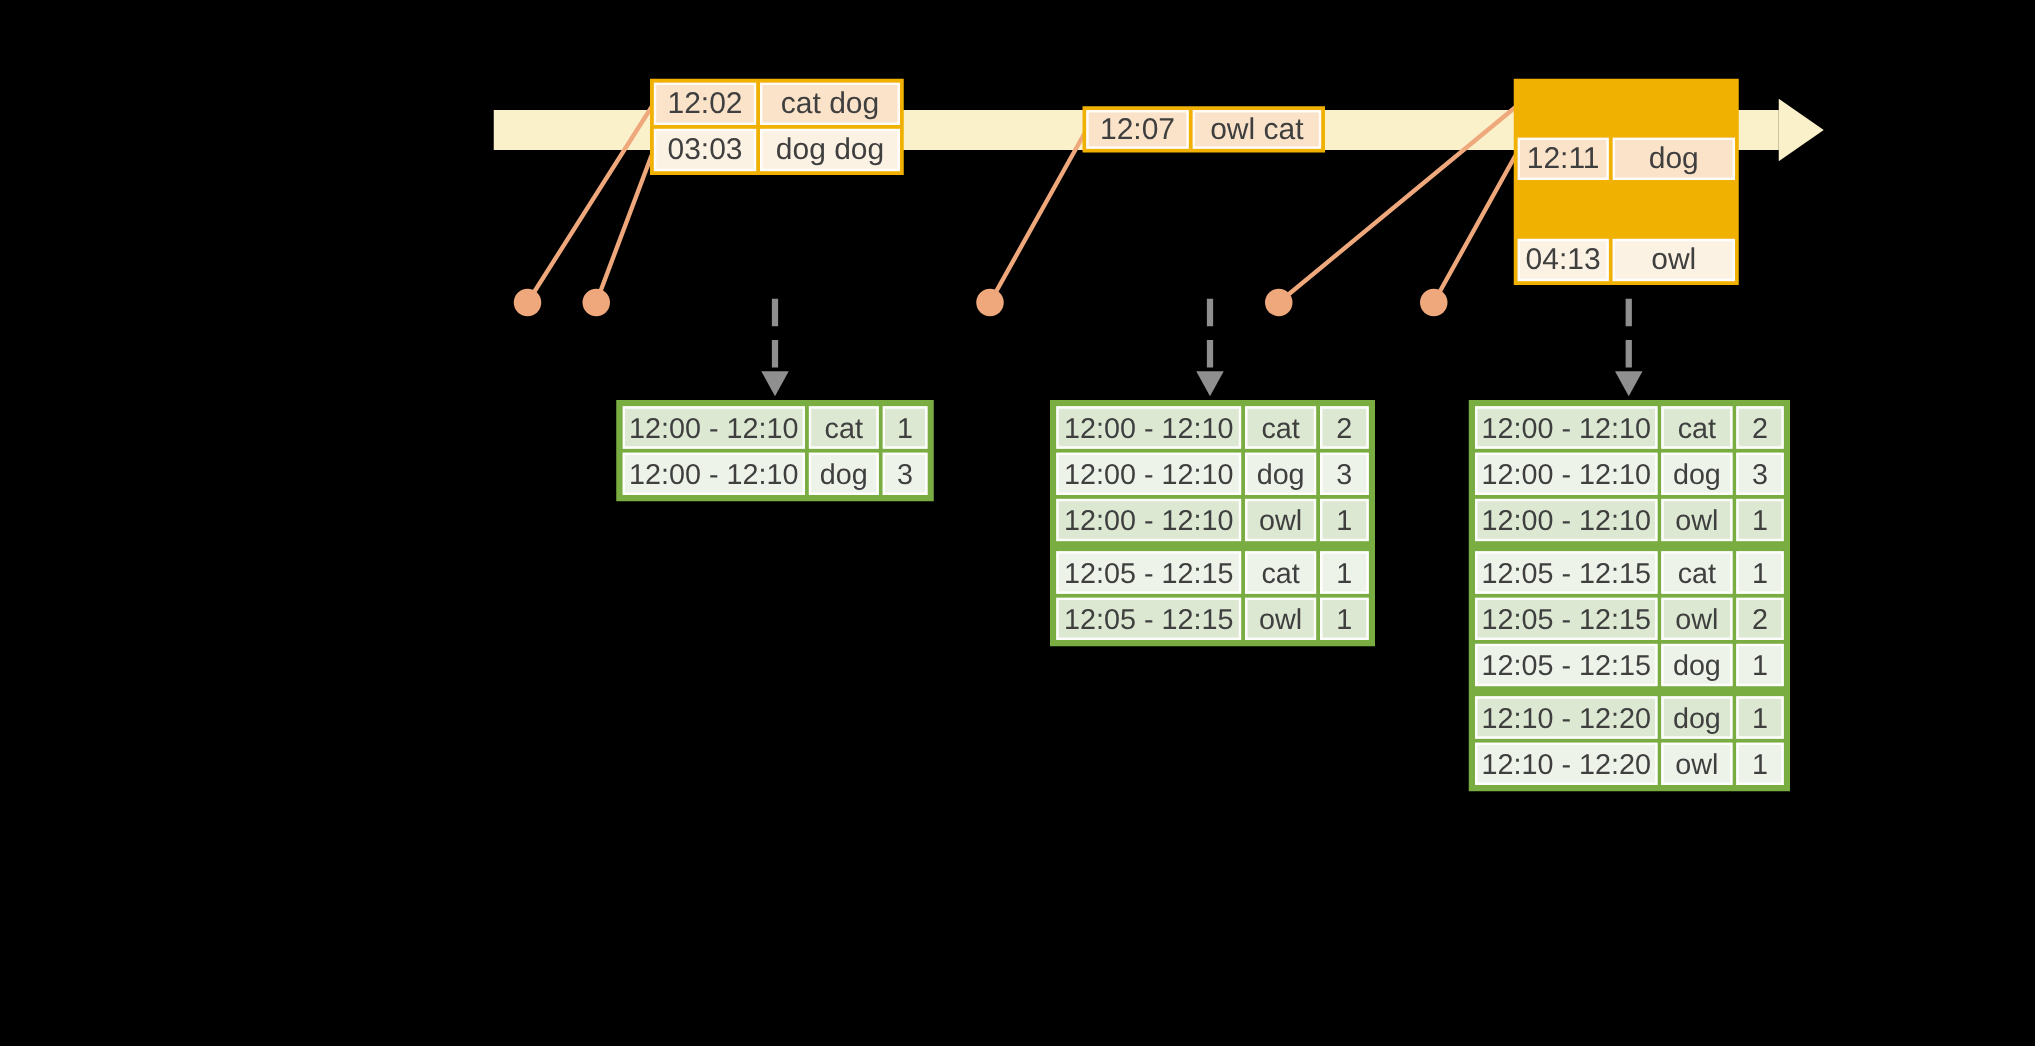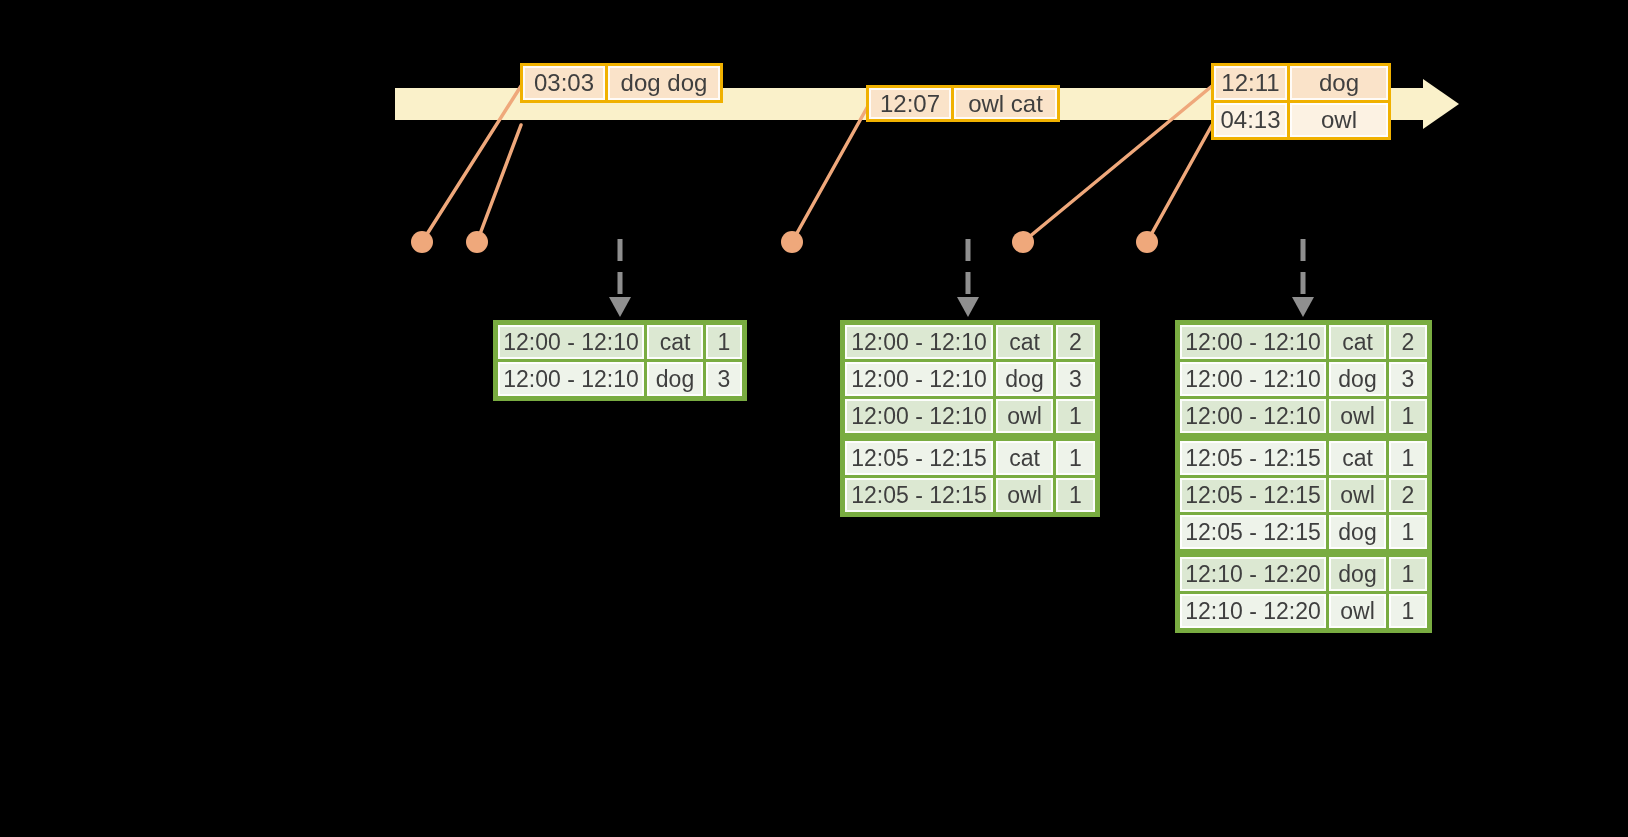--- a/index.html
+++ b/index.html
@@ -75,6 +75,10 @@
   </svg>
 
   <div id="ev1" class="etable">
+      <div class="trow">
+        <div class="cell">12:02</div>
+        <div class="cell">cat dog</div>
+      </div>
       <div class="trow">
         <div class="cell">03:03</div>
         <div class="cell">dog dog</div>

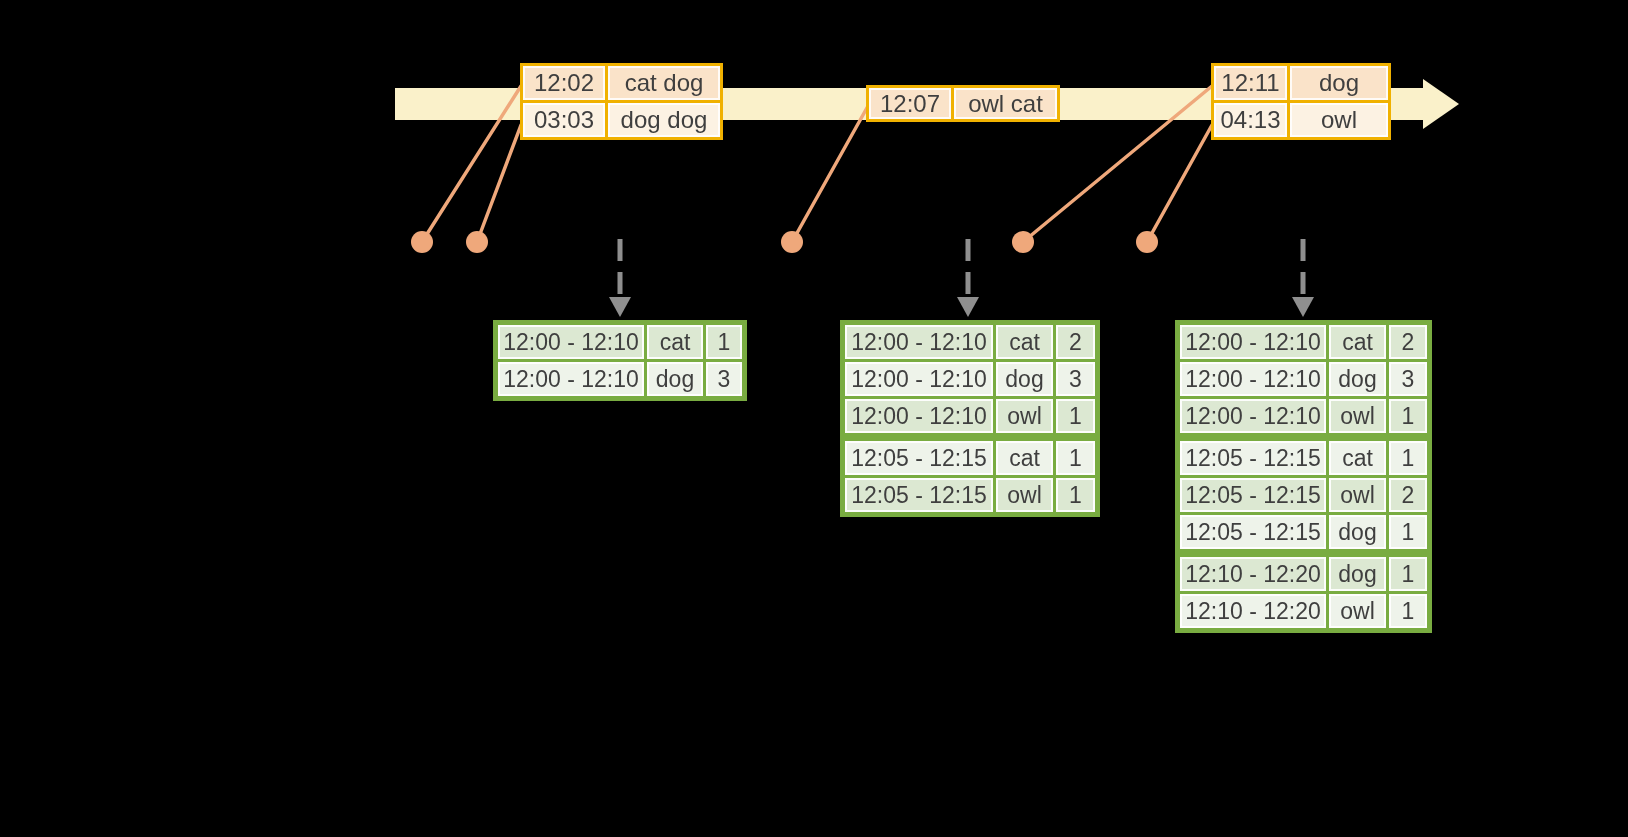--- a/index.html
+++ b/index.html
@@ -20,7 +20,7 @@
   .etable .trow:nth-child(even) .cell{background:#FCF2E3;}
   #ev1{left:520px;top:63px;}   #ev1 .trow{grid-template-columns:82px 112px;}
   #ev2{left:866px;top:85px;}   #ev2 .trow{grid-template-columns:82px 103px;} #ev2 .cell{height:31px;}
-  #ev3{left:1211px;top:63px;}  #ev3 .trow{grid-template-columns:73px 98px;}
+  #ev3{left:1211px;top:63px;}  #ev3 .trow{grid-template-columns:73px 98px;margin-top:44px;}
 
   
   .rtable{position:absolute;background:#79AC41;padding:5px;display:flex;flex-direction:column;gap:3px;text-align:right;}

